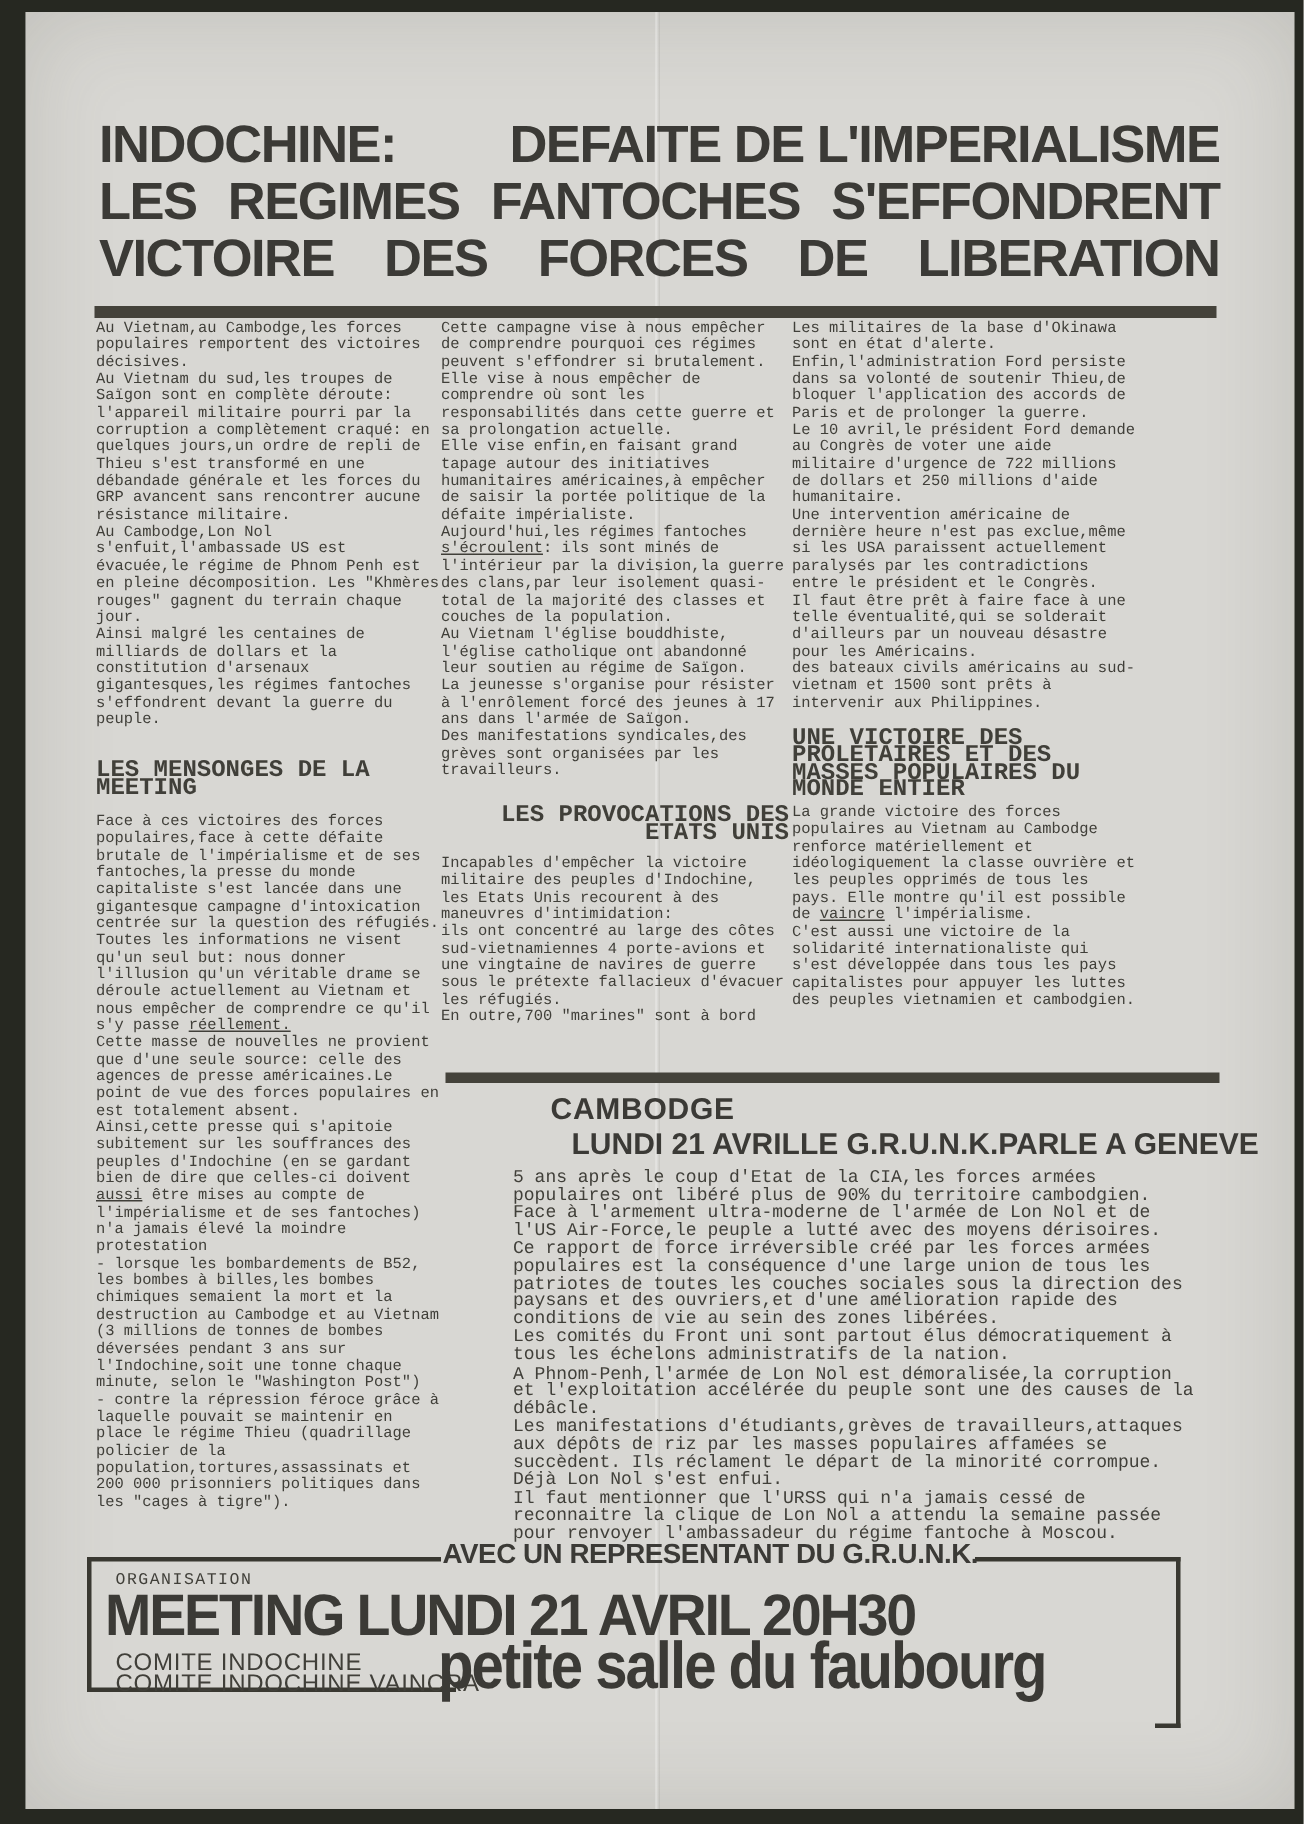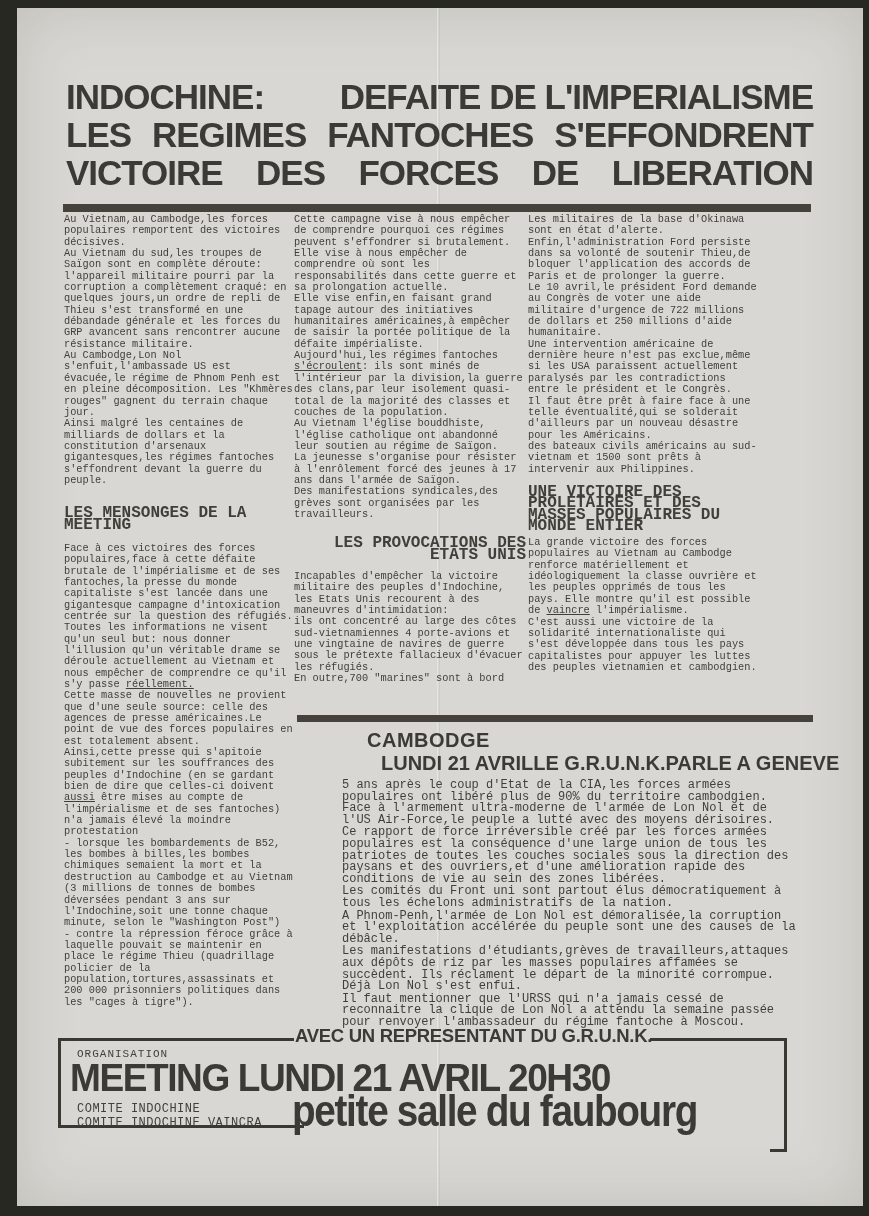--- a/index.html
+++ b/index.html
@@ -95,8 +95,8 @@
   }
   .meeting-committees{
     position:absolute;left:60px;top:1094px;
-    font-family:Liberation Mono, monospace;
-    font-size:12px;line-height:14px;letter-spacing:.5px;color:var(--ink,#403f39);
+    font-family:Liberation Sans, sans-serif;
+    font-size:16px;line-height:14px;letter-spacing:.5px;color:var(--ink,#403f39);
   }
   .meeting-venue{
     position:absolute;left:275px;top:1078px;

